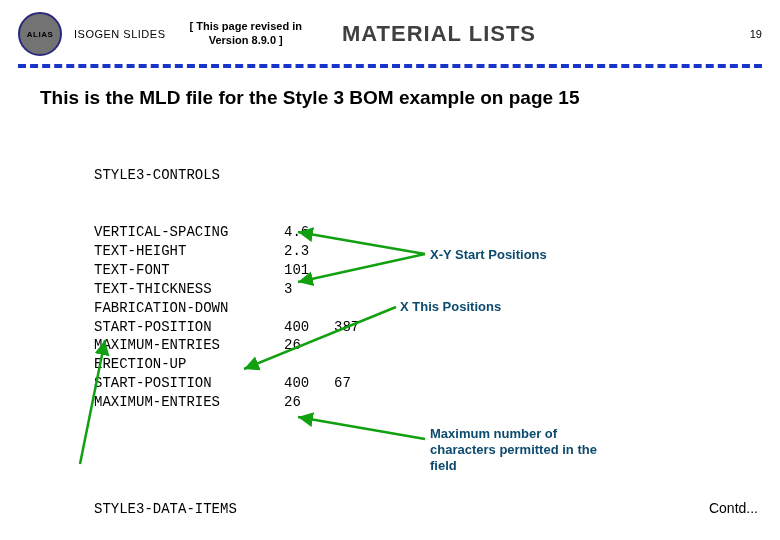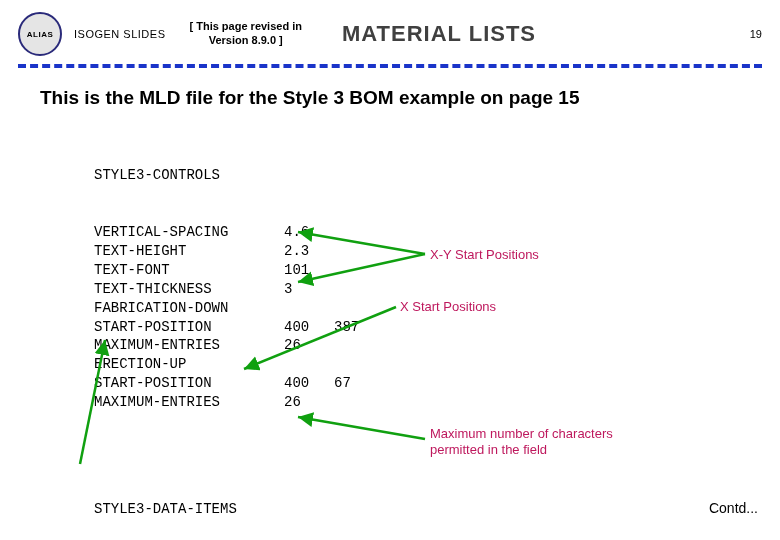--- a/index.html
+++ b/index.html
@@ -22,7 +22,7 @@
     height: 44px;
     border-radius: 50%;
     border: 2px solid #2a2a7a;
-    background: #e5e5e5;
+    background: #737373;
     display: flex;
     align-items: center;
     justify-content: center;

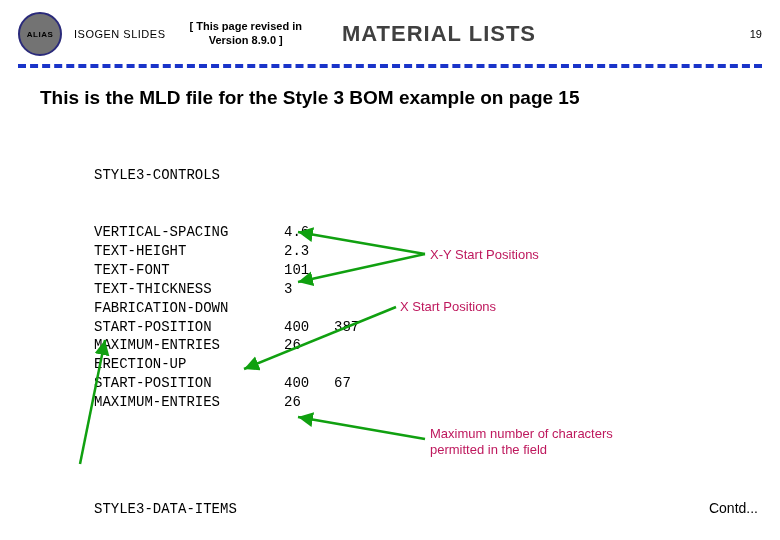--- a/index.html
+++ b/index.html
@@ -91,8 +91,8 @@
   .annot {
     position: absolute;
     font-size: 13px;
-    font-weight: normal;
-    color: #be185d;
+    font-weight: bold;
+    color: #0c4a6e;
     line-height: 1.25;
   }
   .annot-xy { left: 430px; top: 118px; }

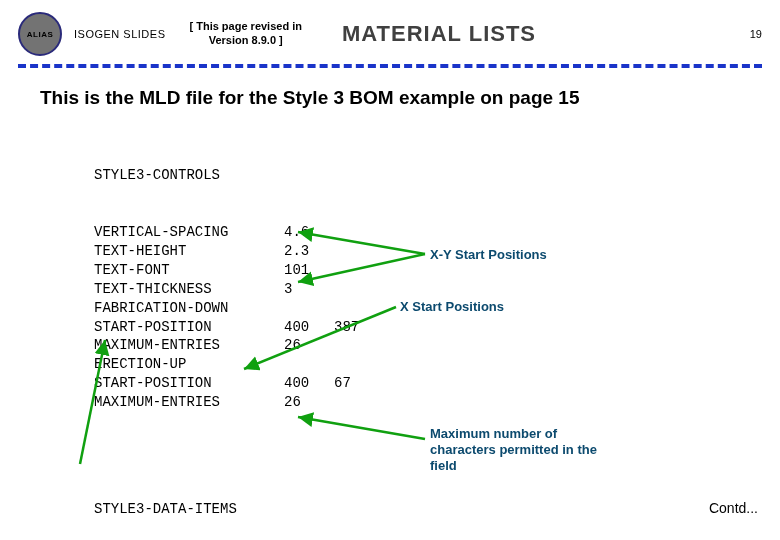--- a/index.html
+++ b/index.html
@@ -140,7 +140,7 @@
   </div>
 
   <div class="annot annot-xy">X-Y Start Positions</div>
-  <div class="annot annot-x">X Start Positions</div>
+  <div class="annot annot-x">X This Positions</div>
   <div class="annot annot-max">Maximum number of characters permitted in the field</div>
 
   <svg class="arrow" style="left:290px; top:95px;" width="140" height="65">

